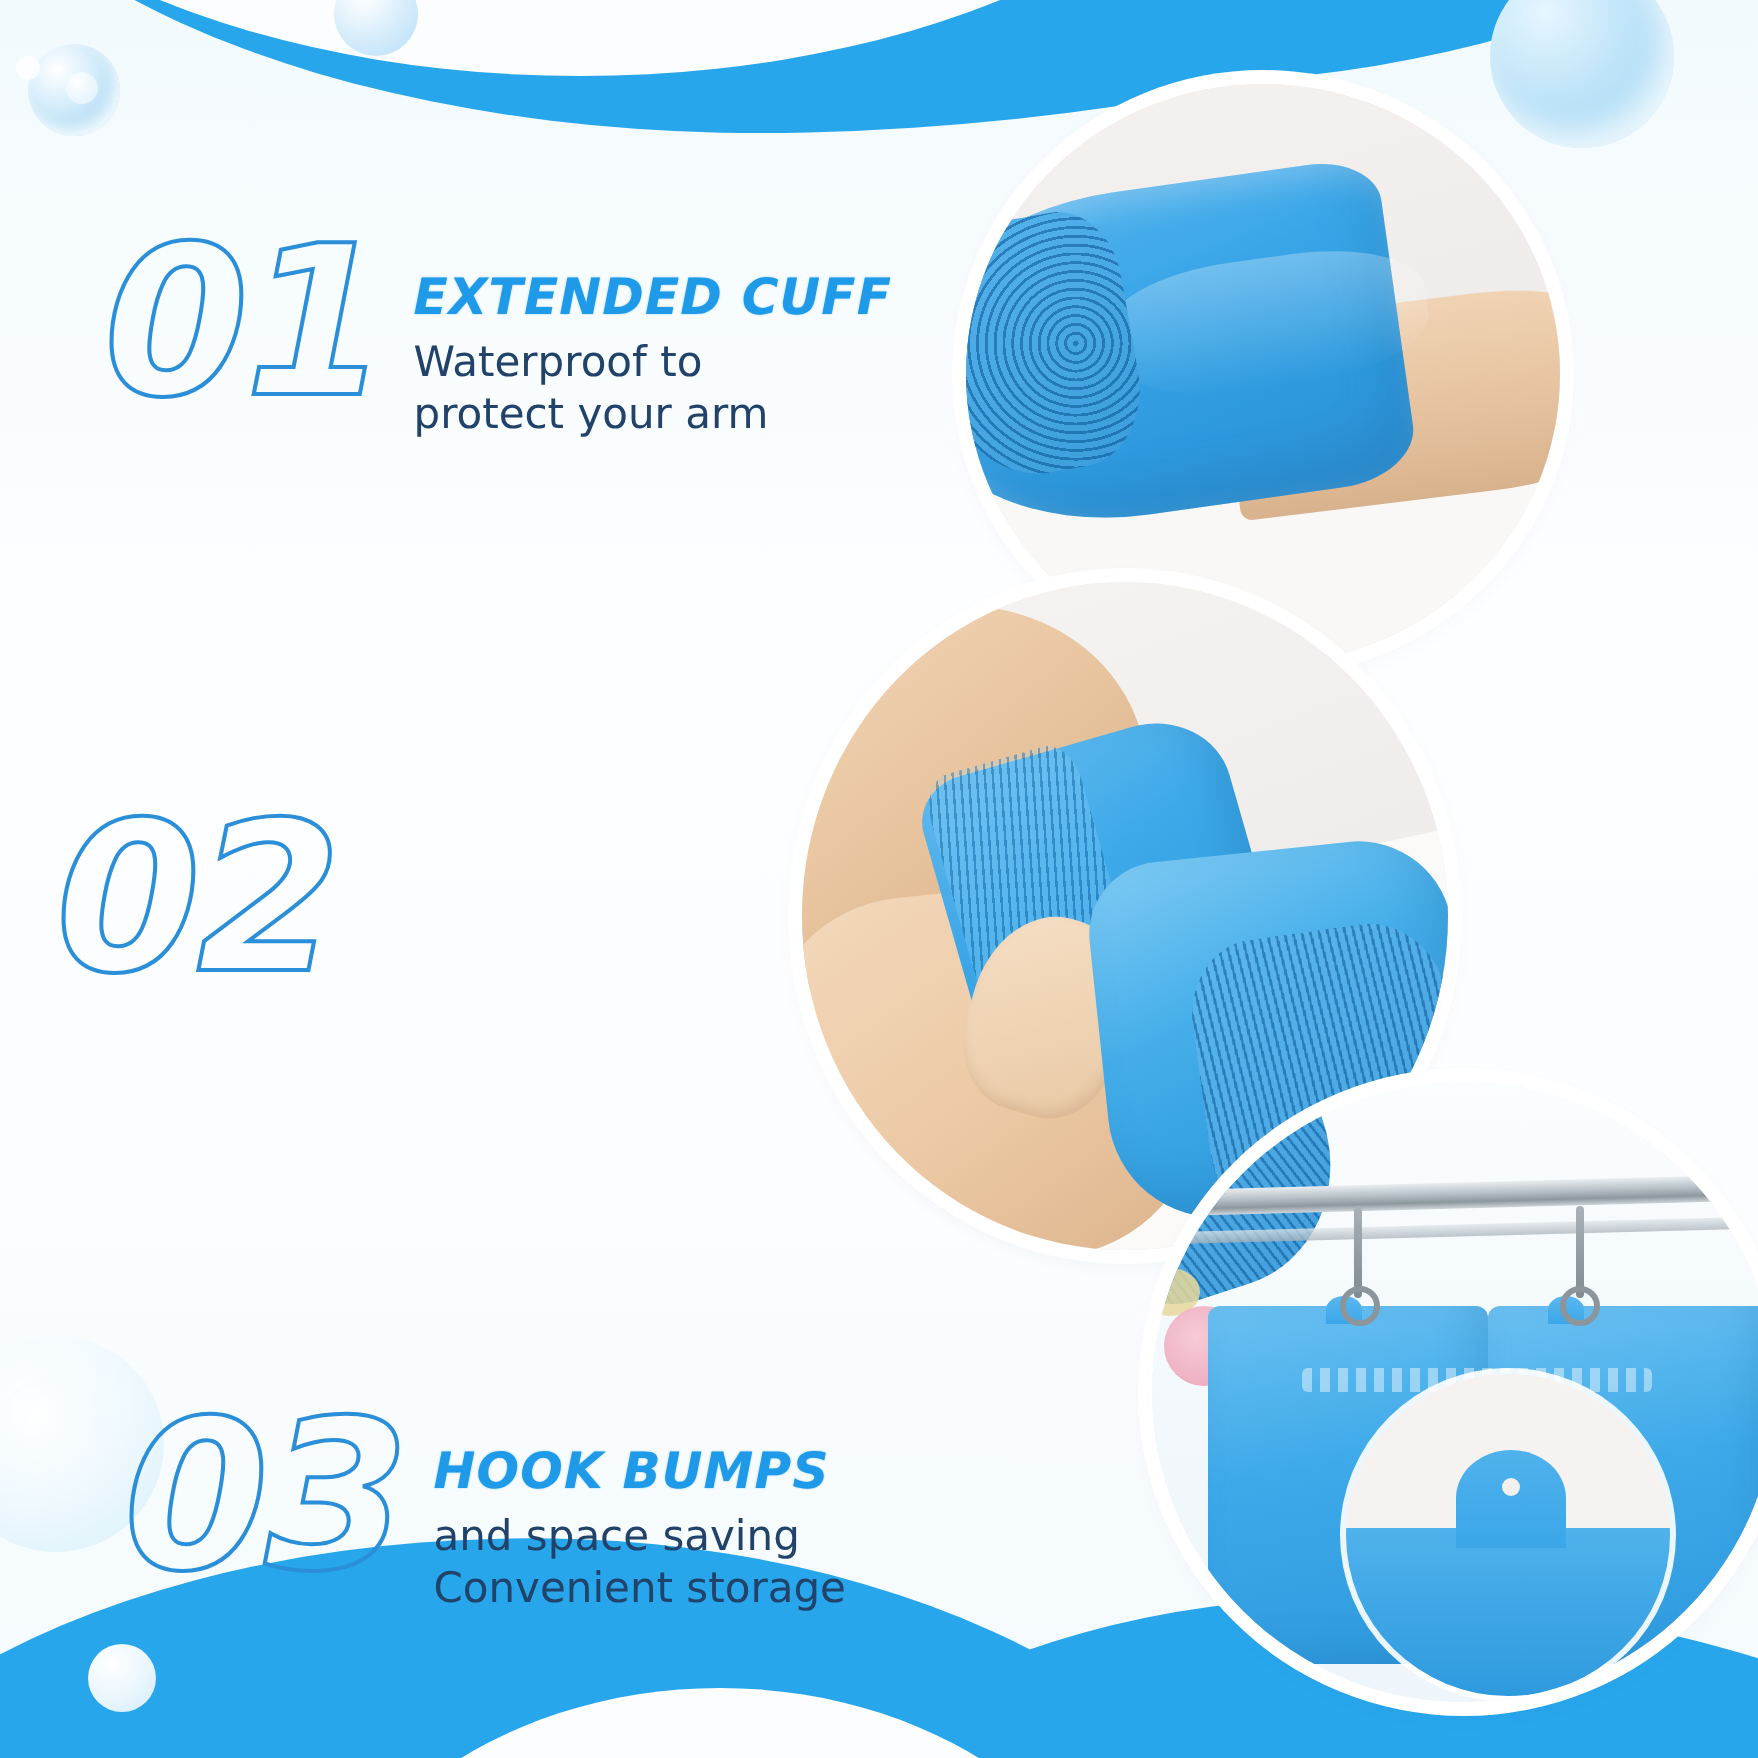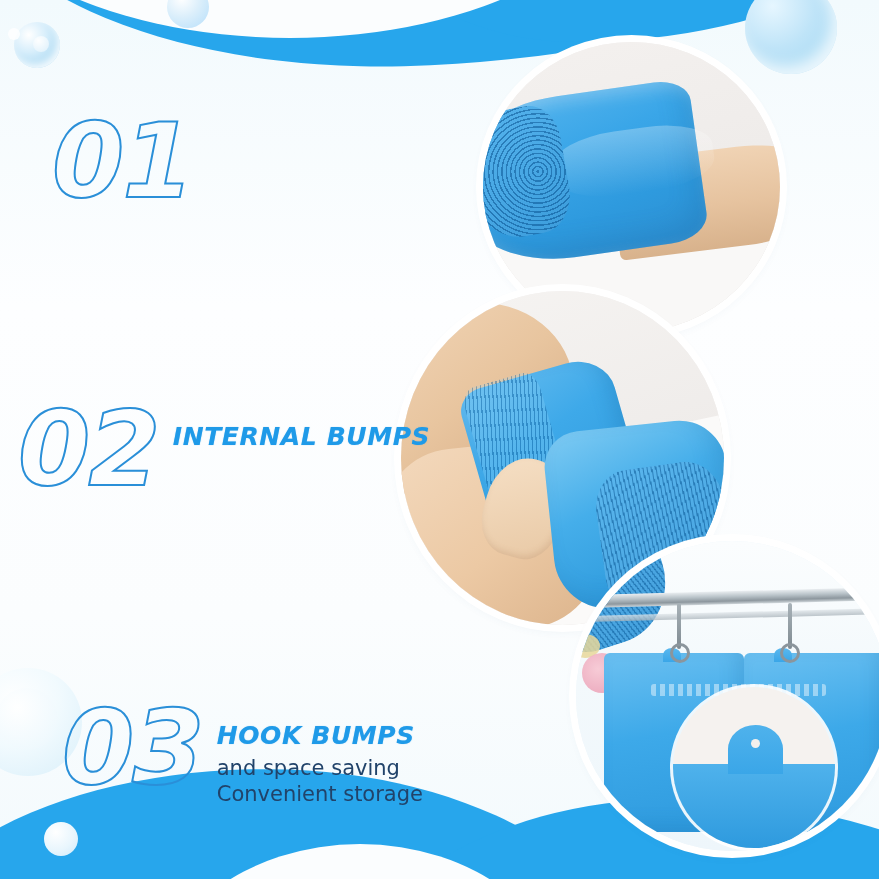--- a/index.html
+++ b/index.html
@@ -274,6 +274,13 @@
 
     <div class="feature f1">
       <div class="num">01</div>
+      <div class="ftext">
+        <p class="ftitle">EXTENDED CUFF</p>
+        <p class="fdesc">
+          <span>Waterproof to</span>
+          <span>protect your arm</span>
+        </p>
+      </div>
     </div>
 
     <div class="feature f2">

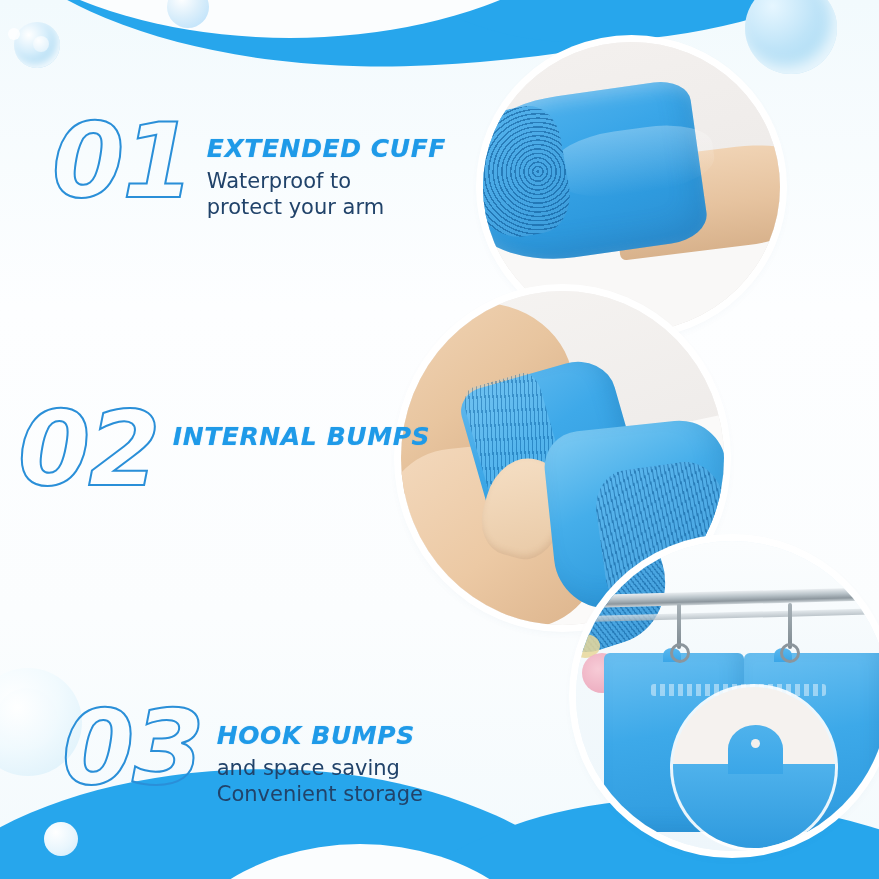--- a/index.html
+++ b/index.html
@@ -53,7 +53,7 @@
   .features{position:absolute;left:0;top:0;width:470px;height:721px;}
   .feature{position:absolute;display:flex;align-items:flex-start;}
   .f1{left:52px;top:112px;}
-  .f2{left:18px;top:400px;justify-content:center;}
+  .f2{left:28px;top:400px;justify-content:center;}
   .f3{left:62px;top:699px;}
 
   .num{

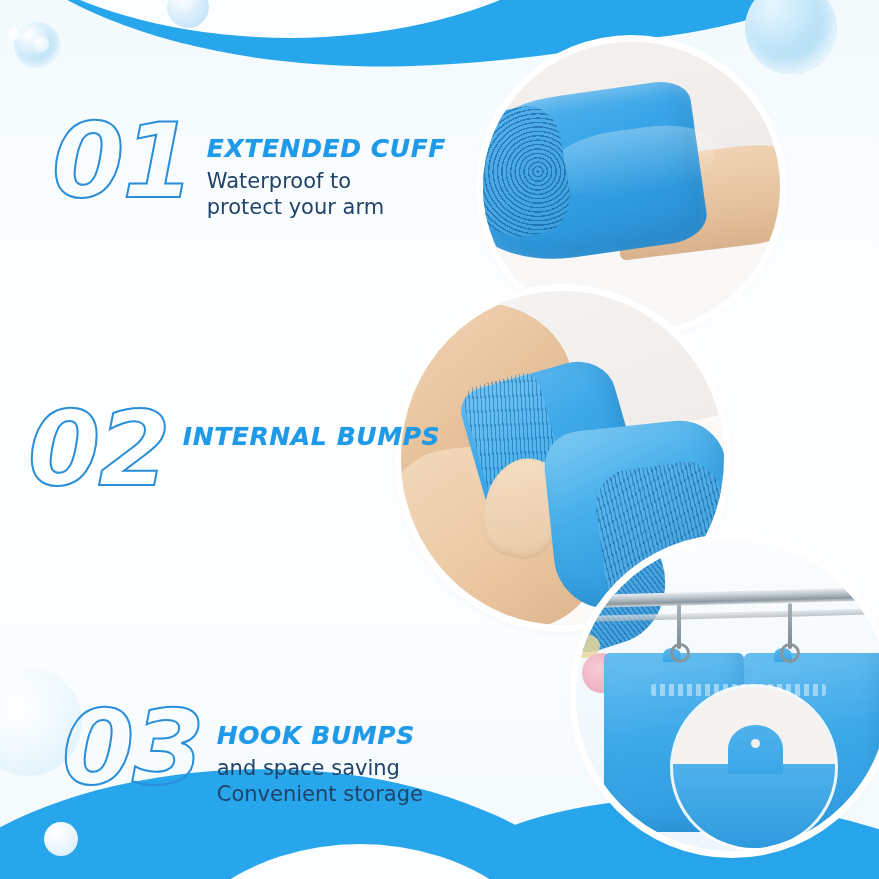--- a/index.html
+++ b/index.html
@@ -286,7 +286,6 @@
     <div class="feature f2">
       <div class="num">02</div>
       <div class="ftext">
-        <p class="ftitle">INTERNAL BUMPS</p>
       </div>
     </div>
 

